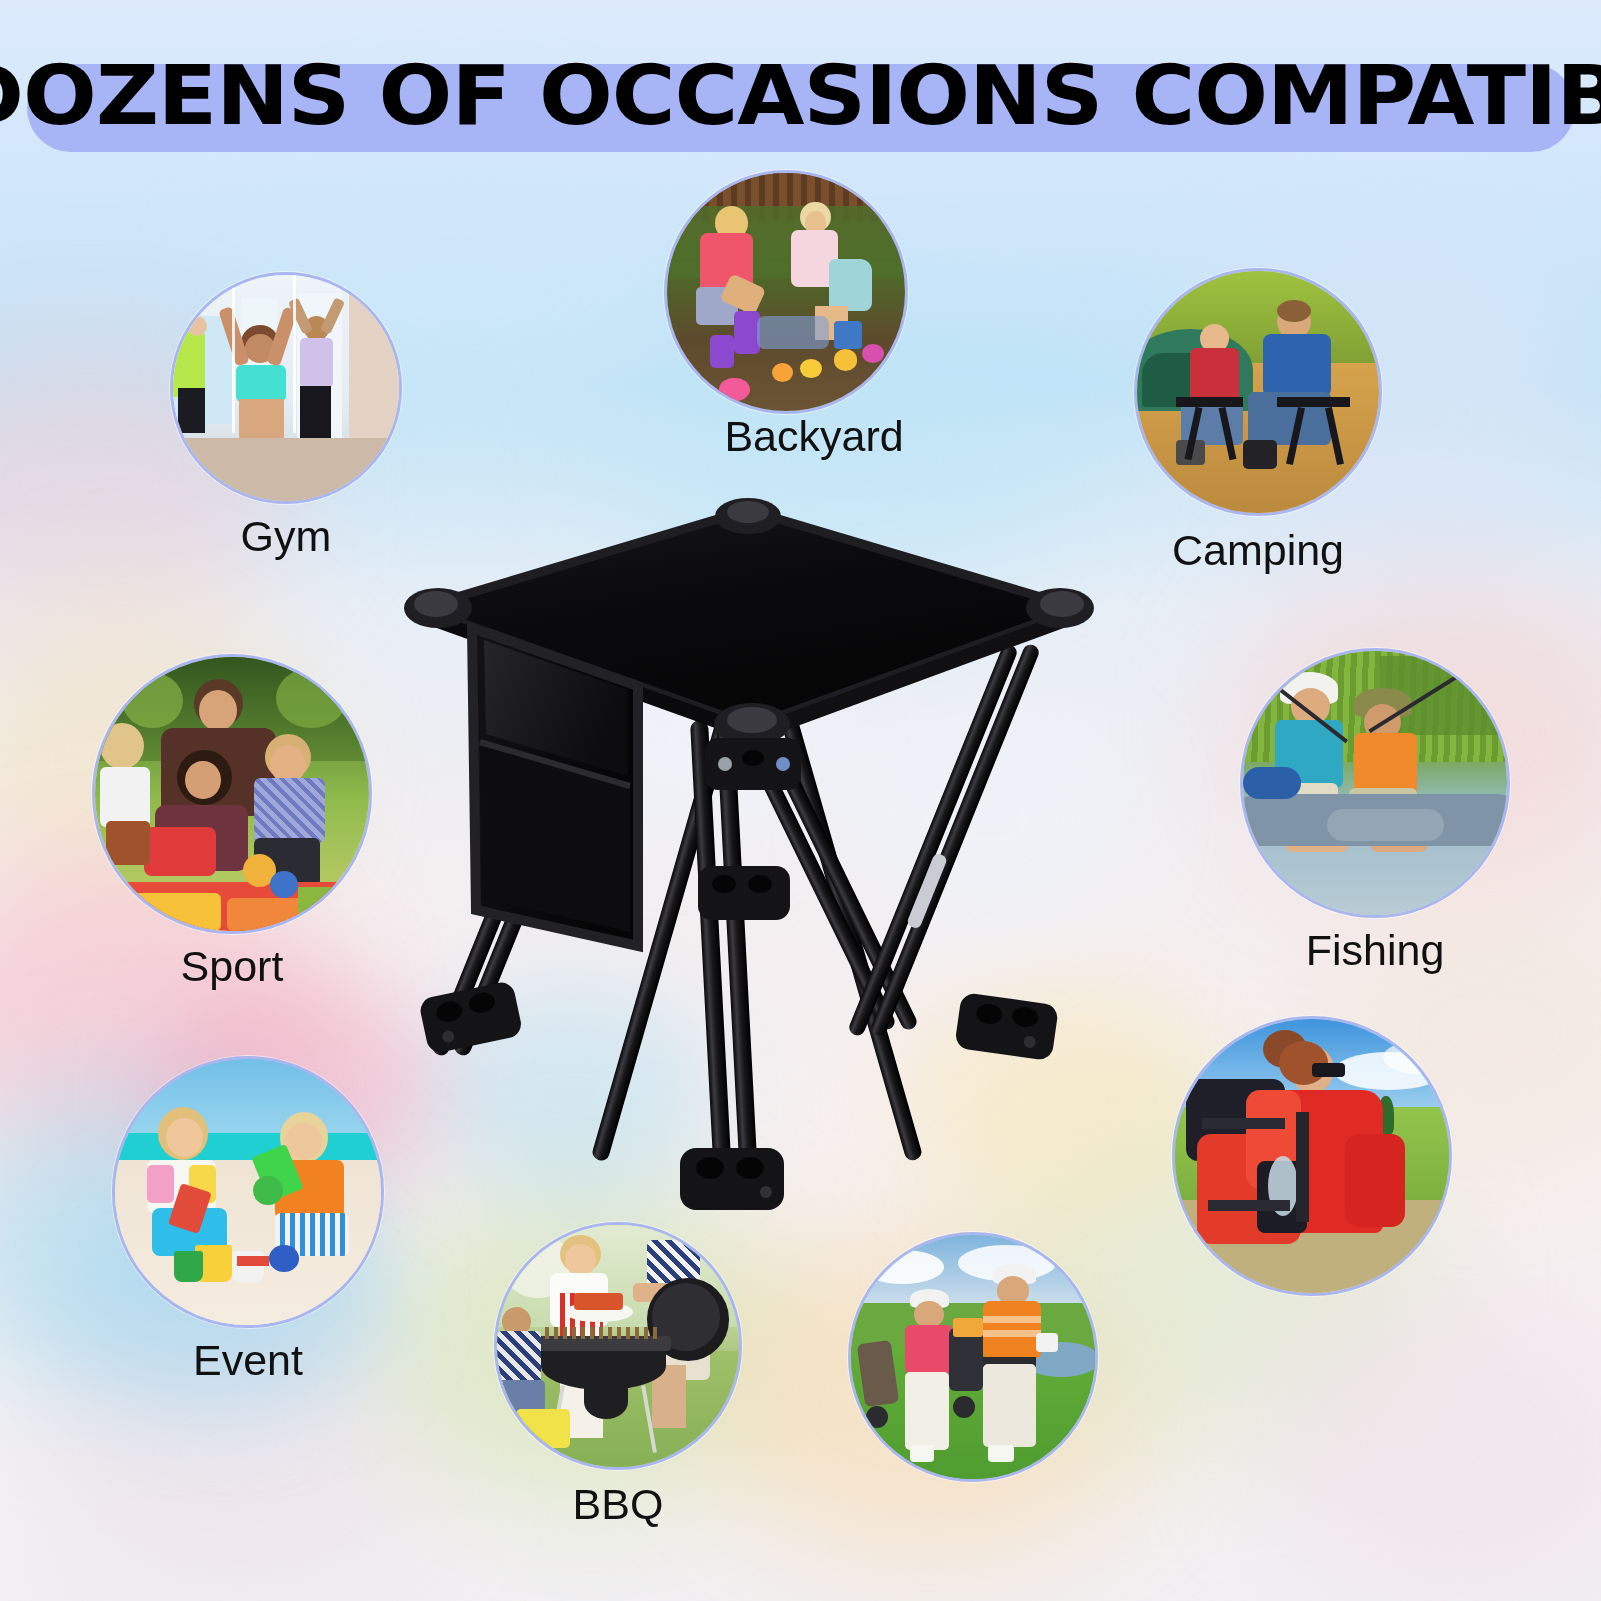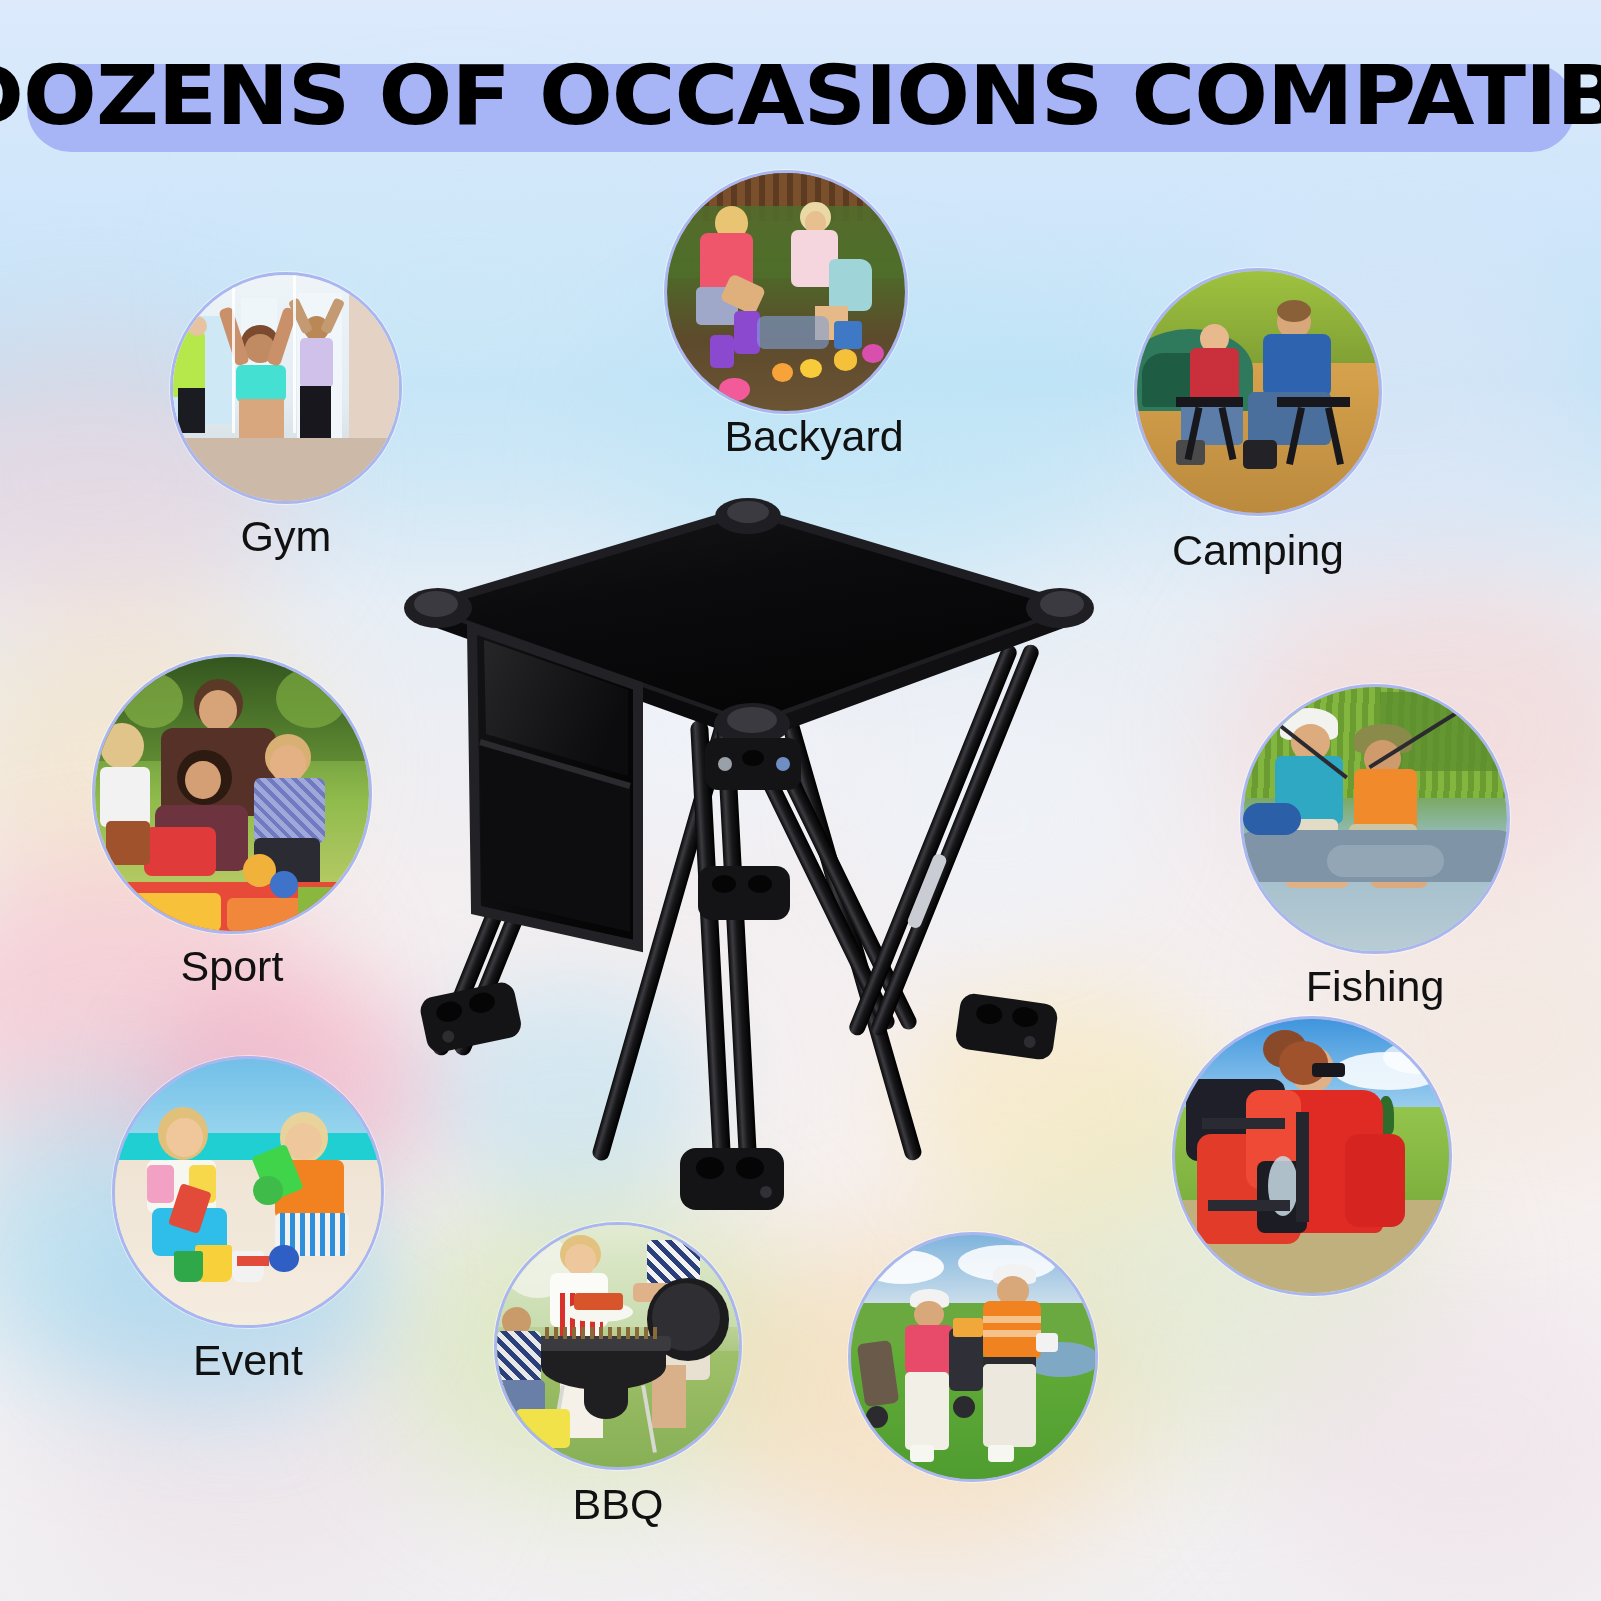--- a/index.html
+++ b/index.html
@@ -328,7 +328,7 @@
     <div class="cap" style="top:288px;">Sport</div>
   </div>
 
-  <div class="bubble" style="left:1240px;top:684px;width:270px;height:330px;">
+  <div class="bubble" style="left:1240px;top:648px;width:270px;height:330px;">
     <div class="ring" style="width:270px;height:270px;">
       <div class="photo" style="background:linear-gradient(180deg,#7fae3c 0%,#6ba035 34%,#9fc2d8 62%,#b6cfd8 82%,#c2d3d8 100%);">
         <div class="fig" style="left:0;top:0;width:100%;height:42%;background:repeating-linear-gradient(92deg,#6a9c32 0 6px,#83b63f 6px 12px);"></div>

